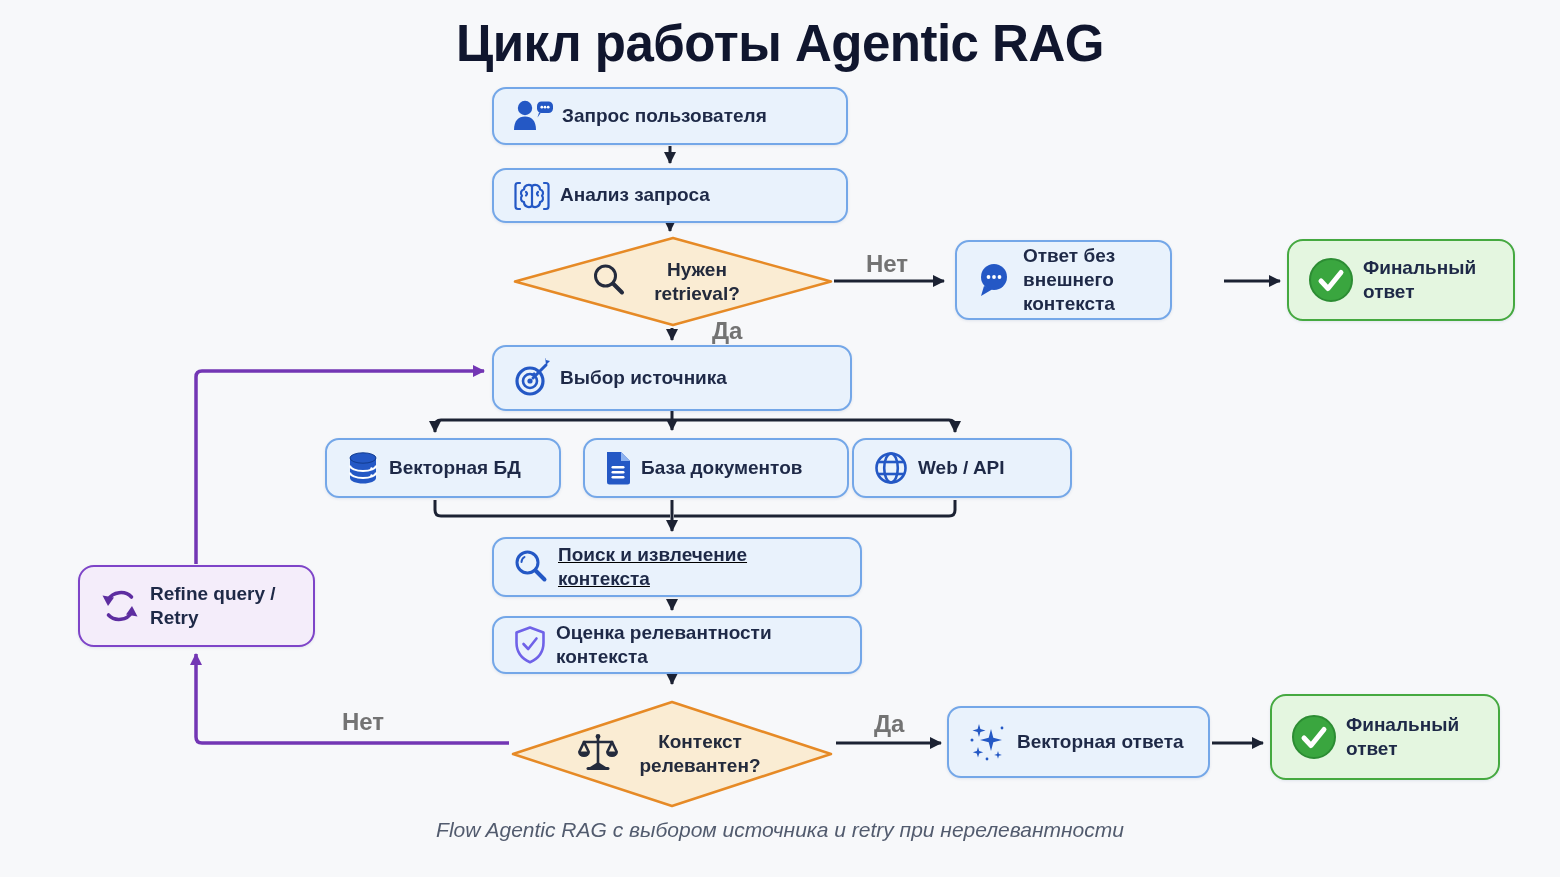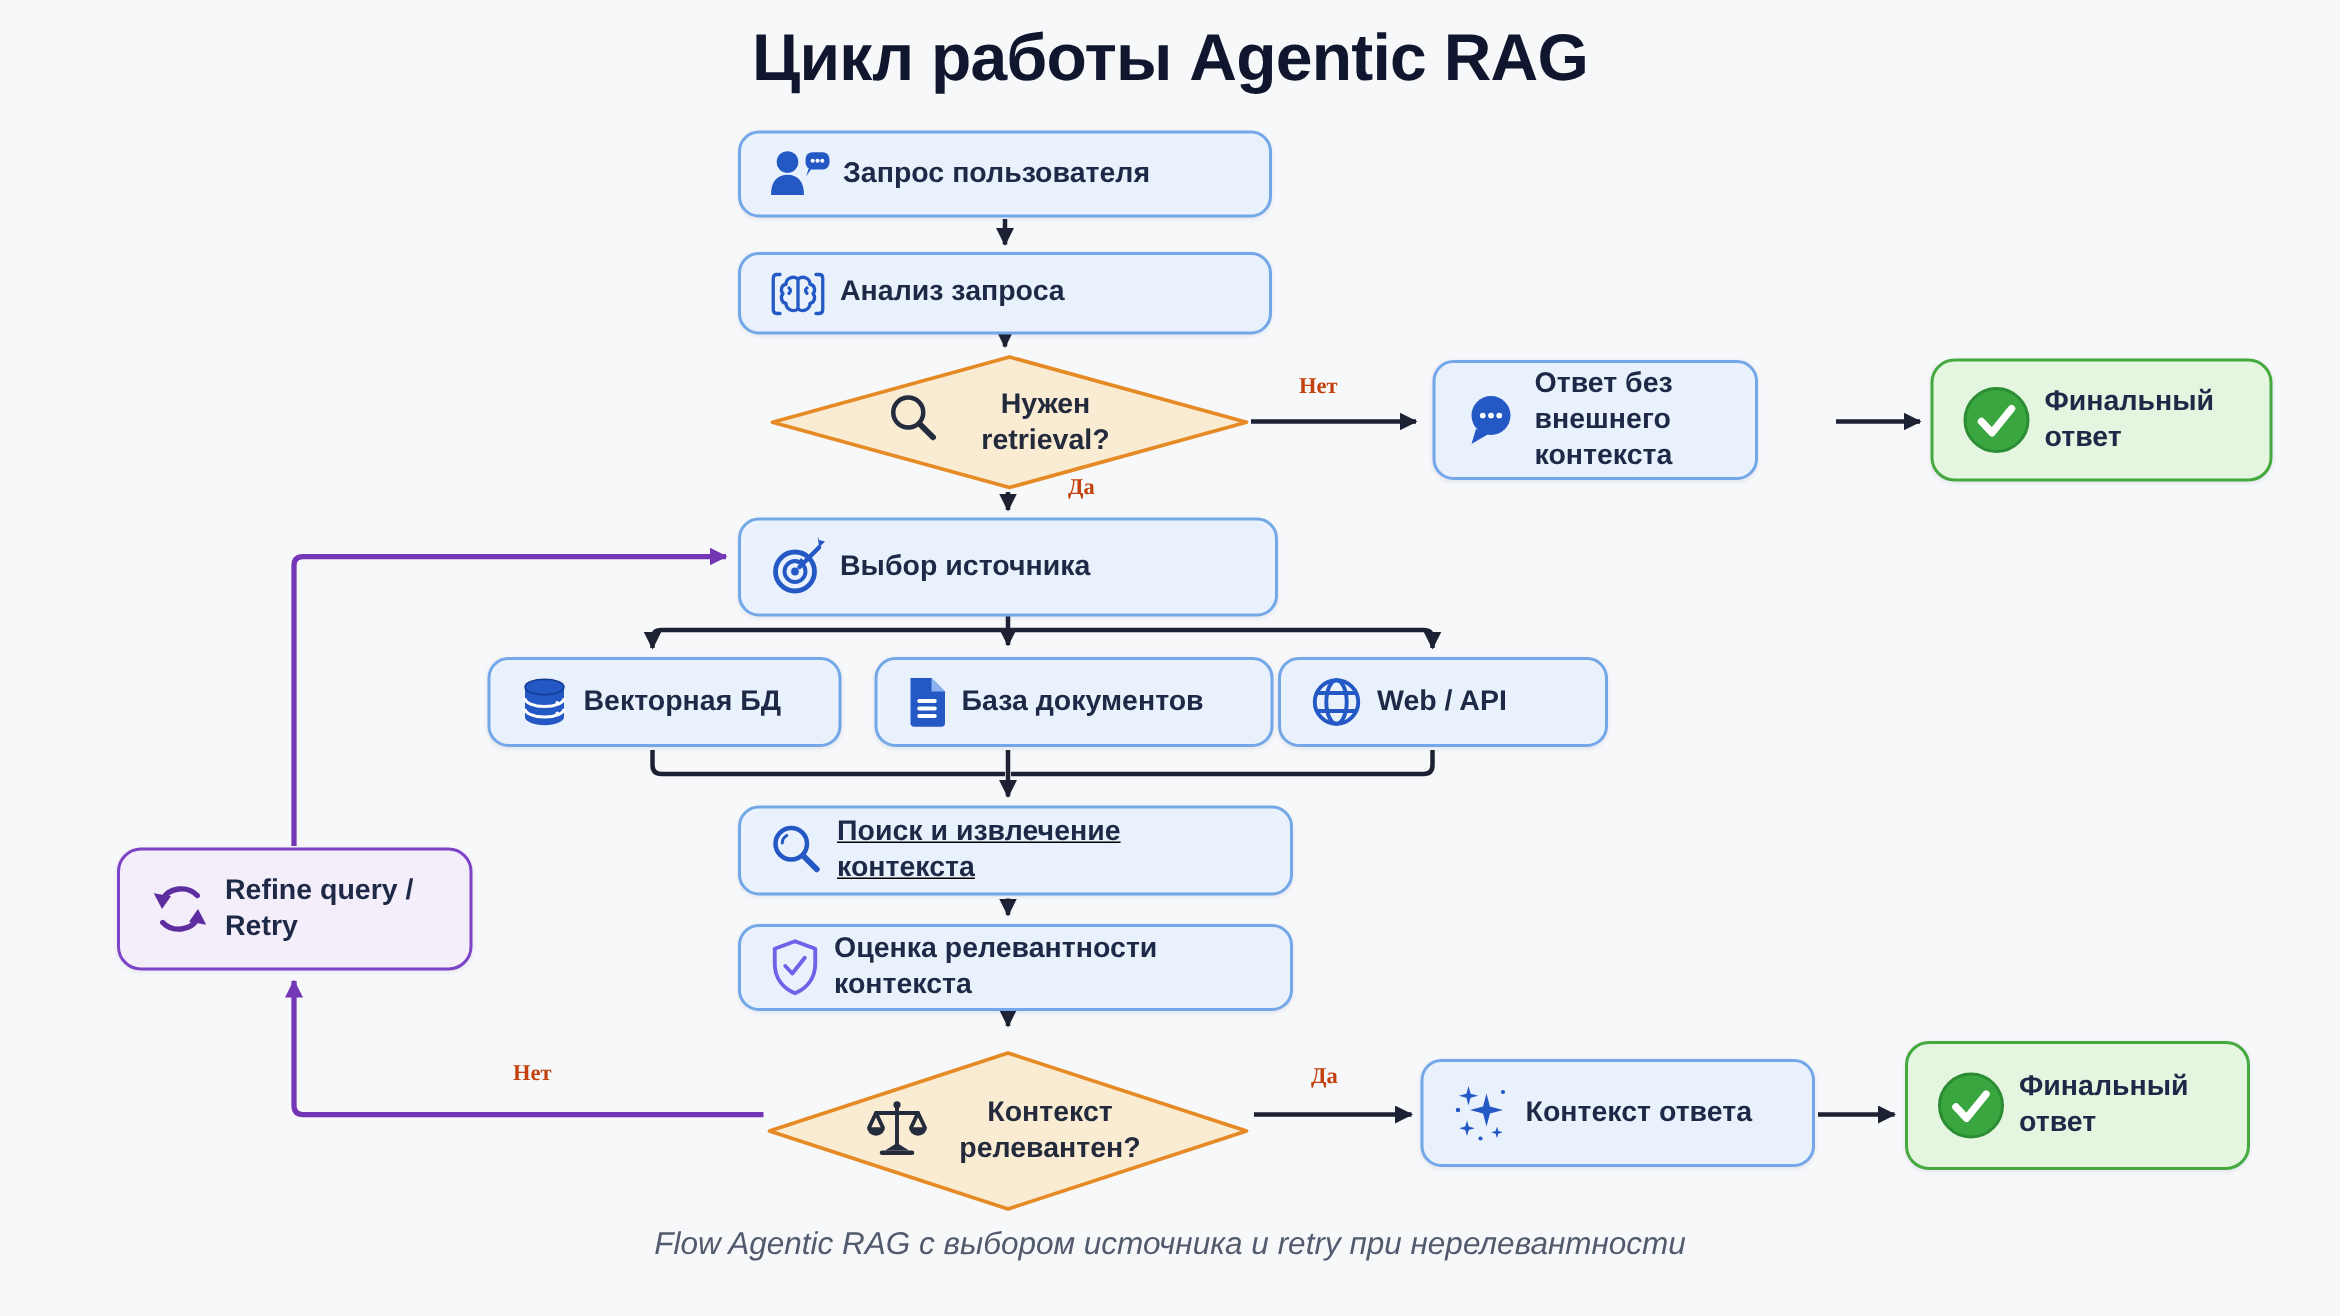--- a/index.html
+++ b/index.html
@@ -17,7 +17,7 @@
   #stage{position:relative;width:1560px;height:877px;background:var(--bg);overflow:hidden;}
   #edges{position:absolute;left:0;top:0;z-index:1;}
   .title{position:absolute;left:0;top:14px;width:100%;text-align:center;
-    font-size:44px;font-weight:800;color:#10162e;letter-spacing:-.5px;z-index:2;}
+    font-size:51px;font-weight:800;color:#10162e;letter-spacing:-.5px;z-index:2;}
   .caption{position:absolute;left:0;top:818px;width:100%;text-align:center;
     font-style:italic;font-size:21px;font-weight:500;color:var(--caption);z-index:2;}
   .node{position:absolute;z-index:3;display:flex;align-items:center;

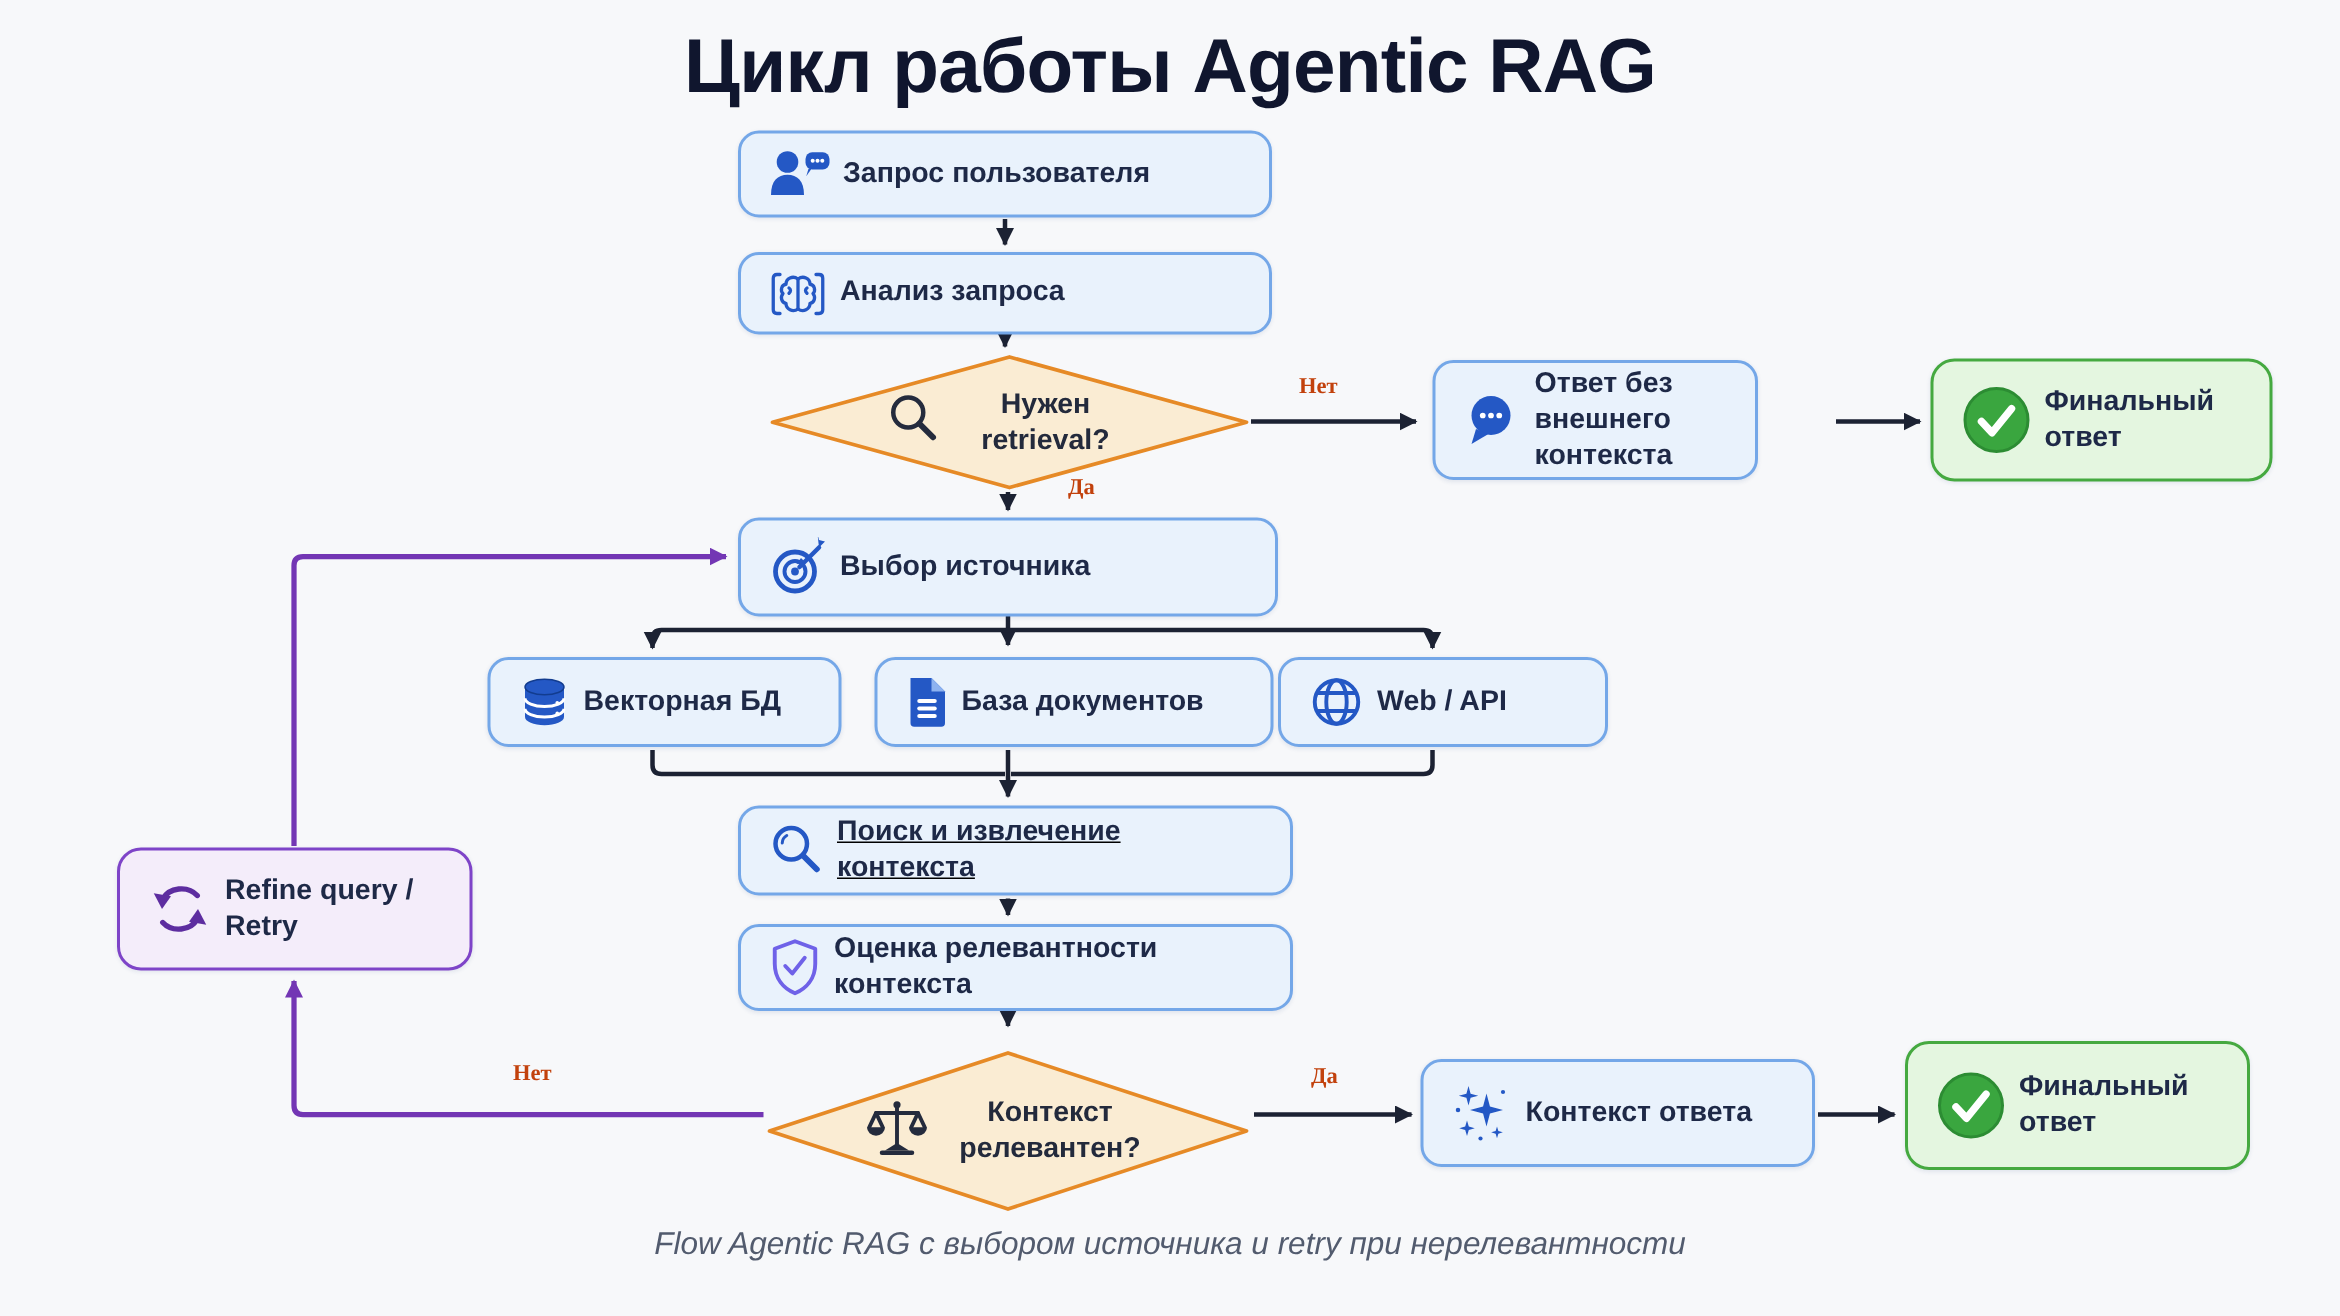--- a/index.html
+++ b/index.html
@@ -32,7 +32,7 @@
   .diamond .dshape polygon{fill:var(--diamond-fill);stroke:var(--diamond-border);stroke-width:2.5;stroke-linejoin:round;}
   .diamond .icon,.diamond .dlabel{position:relative;z-index:1;}
   .dlabel{font-size:19px;font-weight:600;color:#232a3c;text-align:center;line-height:1.25;}
-  .edge-label{position:absolute;z-index:4;font-size:15px;font-weight:600;color:#c2410c;font-family:Liberation Serif, serif;}
+  .edge-label{position:absolute;z-index:4;font-size:24px;font-weight:600;color:#737373;}
   #edges path{fill:none;}
   #edges path.dark{stroke:var(--arrow);stroke-width:3;}
   #edges path.purp{stroke:var(--purple-arrow);stroke-width:3.5;}

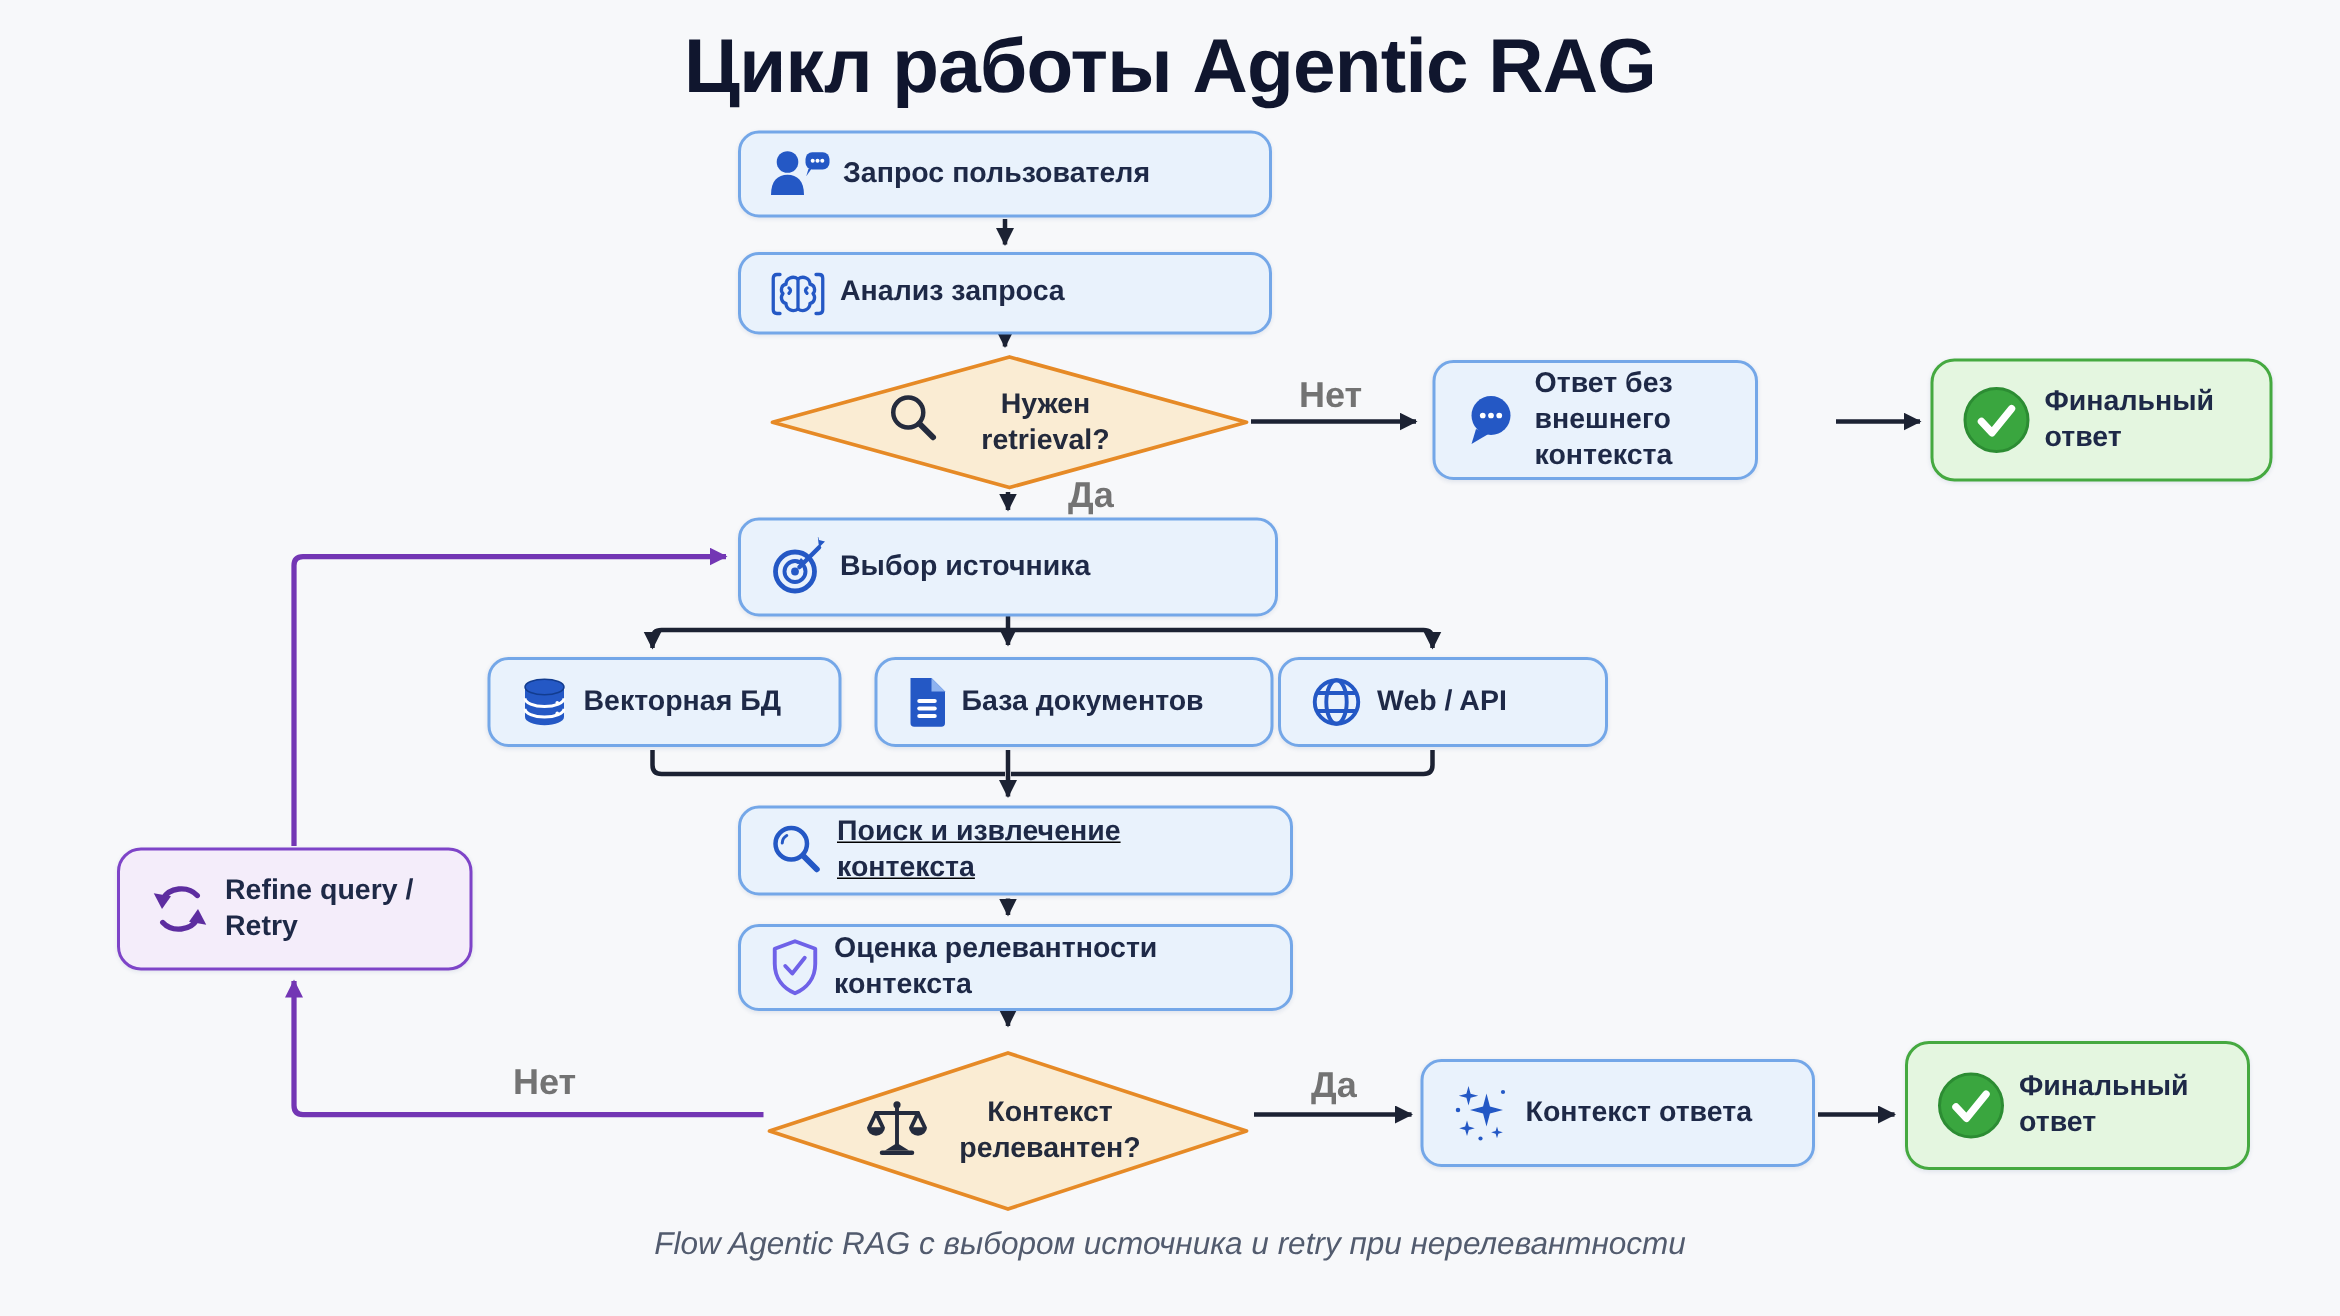--- a/index.html
+++ b/index.html
@@ -250,7 +250,7 @@
         <circle cx="35" cy="7" r="1.4"></circle>
       </svg>
     </span>
-    <span class="label">Контекст ответа</span>
+    <span class="label">Векторная ответа</span>
   </div>
 
   <div class="node green" style="left:1270px;top:694px;width:230px;height:86px;">

